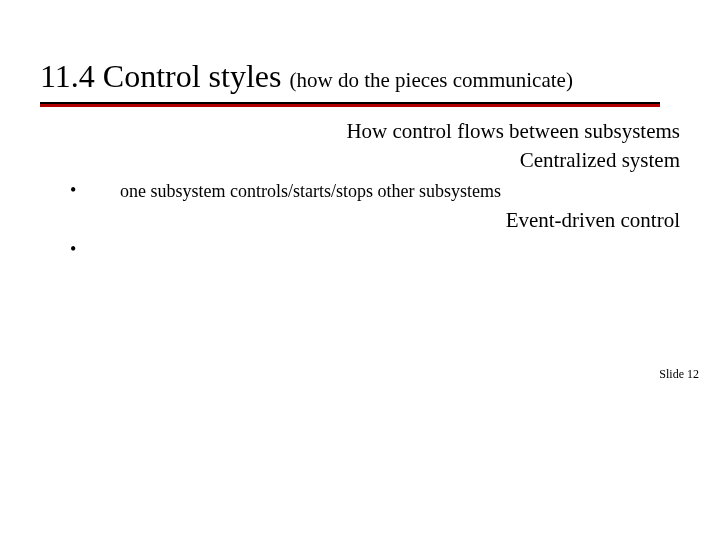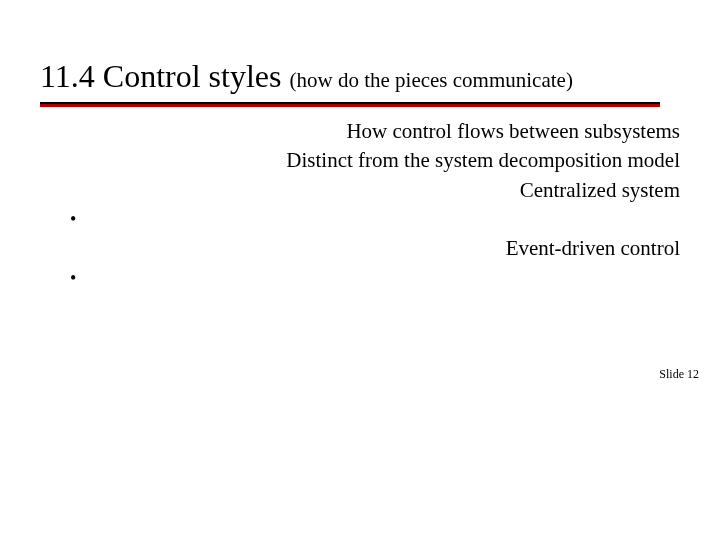--- a/index.html
+++ b/index.html
@@ -105,7 +105,6 @@
   <div class="content">
 
     <p class="para">How control flows between subsystems</p>
-    <p class="para">Distinct from the system decomposition model</p>
     <p class="para">Centralized system</p>
 
     <div class="bullet-row">

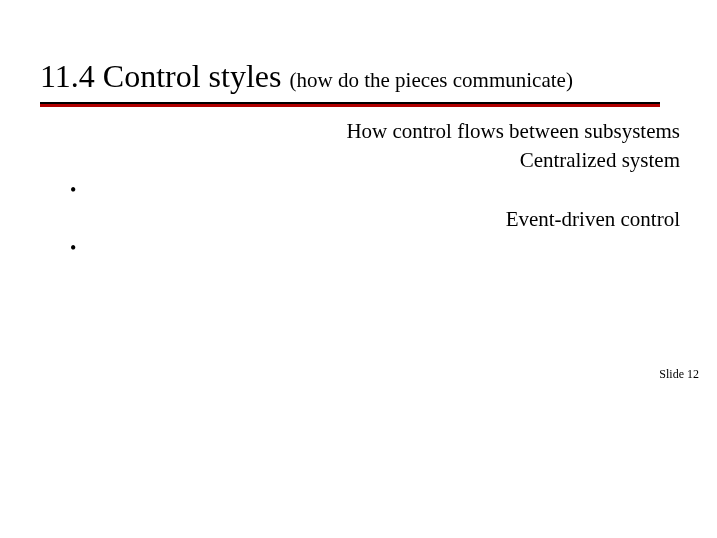--- a/index.html
+++ b/index.html
@@ -109,6 +109,7 @@
 
     <div class="bullet-row">
       <div class="bullet-dot">•</div>
+      <div class="bullet-text">one subsystem controls/starts/stops other subsystems</div>
     </div>
 
     <p class="para">Event-driven control</p>

